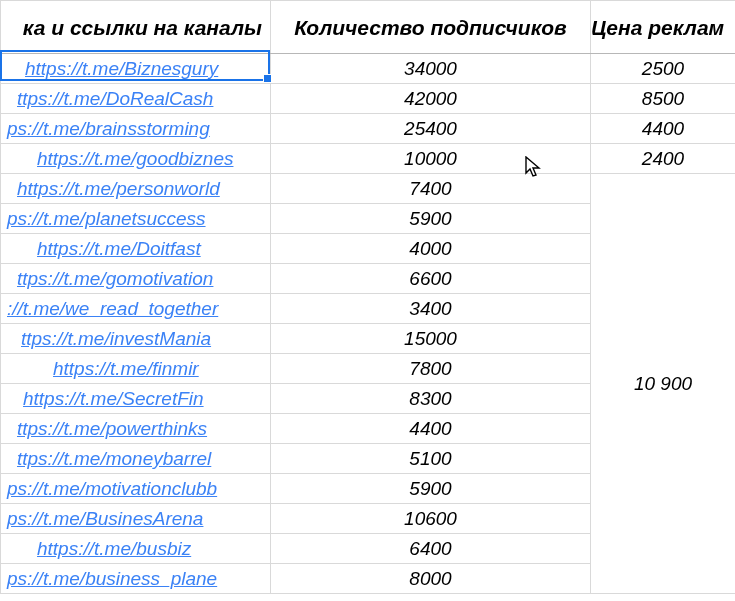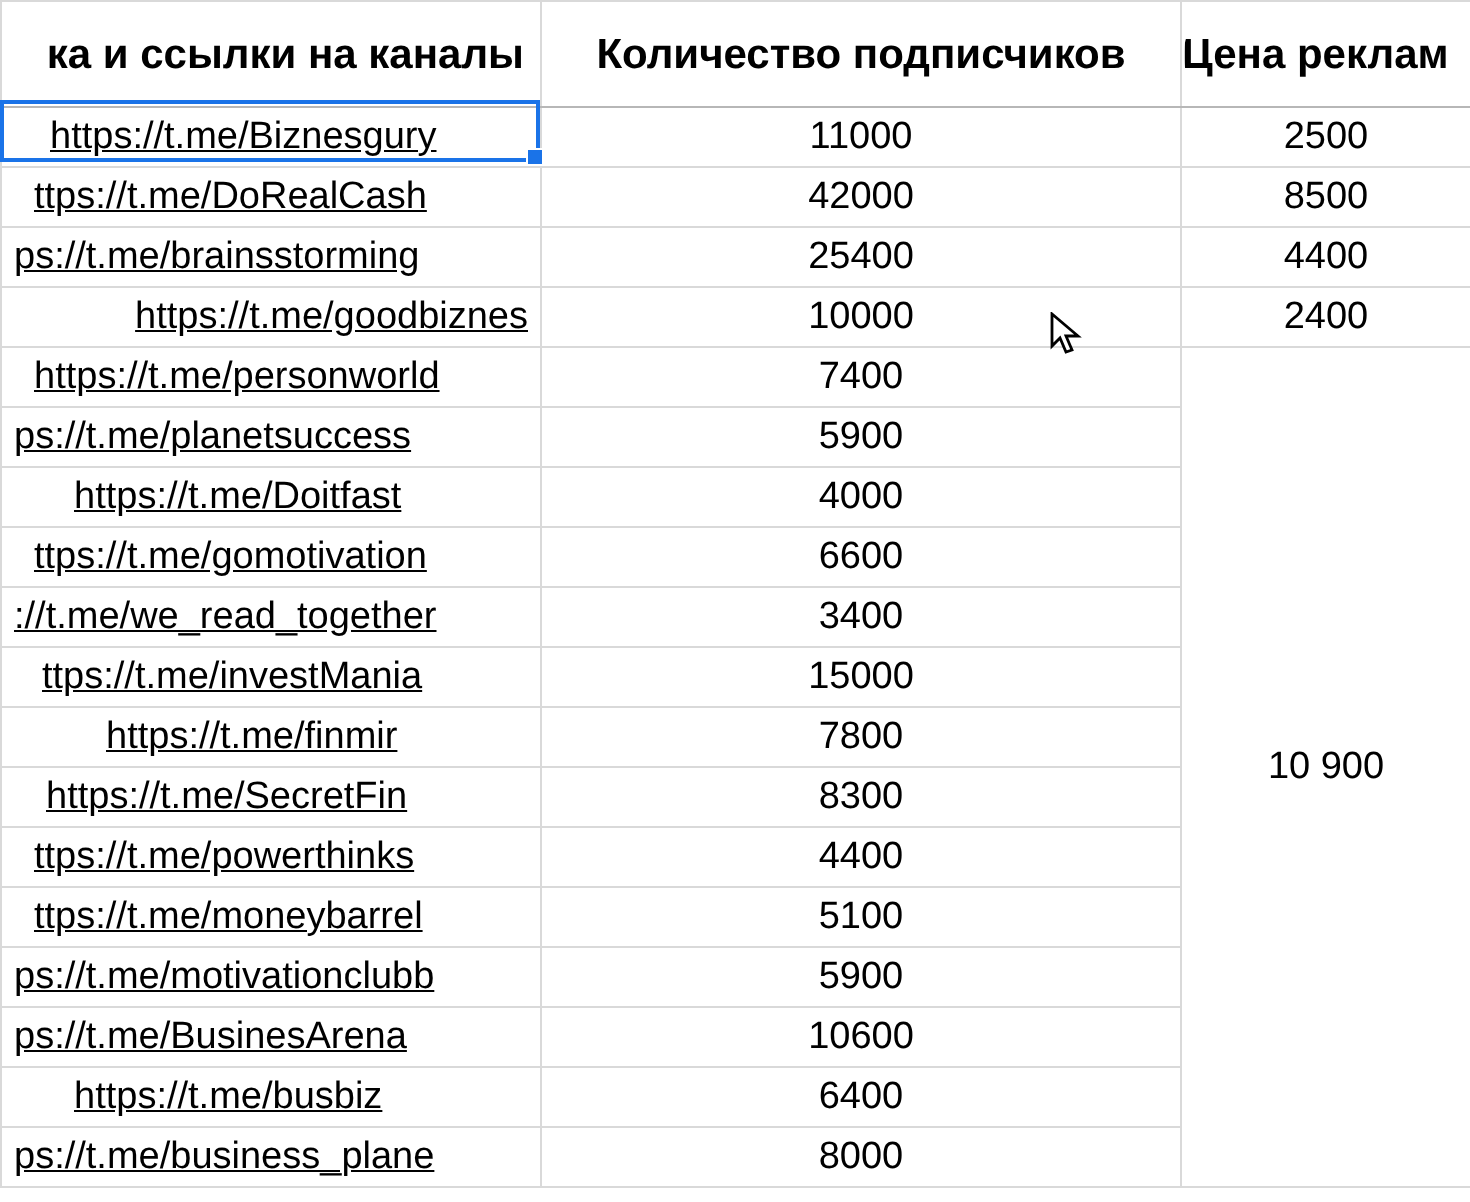--- a/index.html
+++ b/index.html
@@ -17,6 +17,7 @@
     left: 0;
     top: 0;
     width: 735px;
+    font-style: italic;
   }
   table.grid {
     border-collapse: collapse;

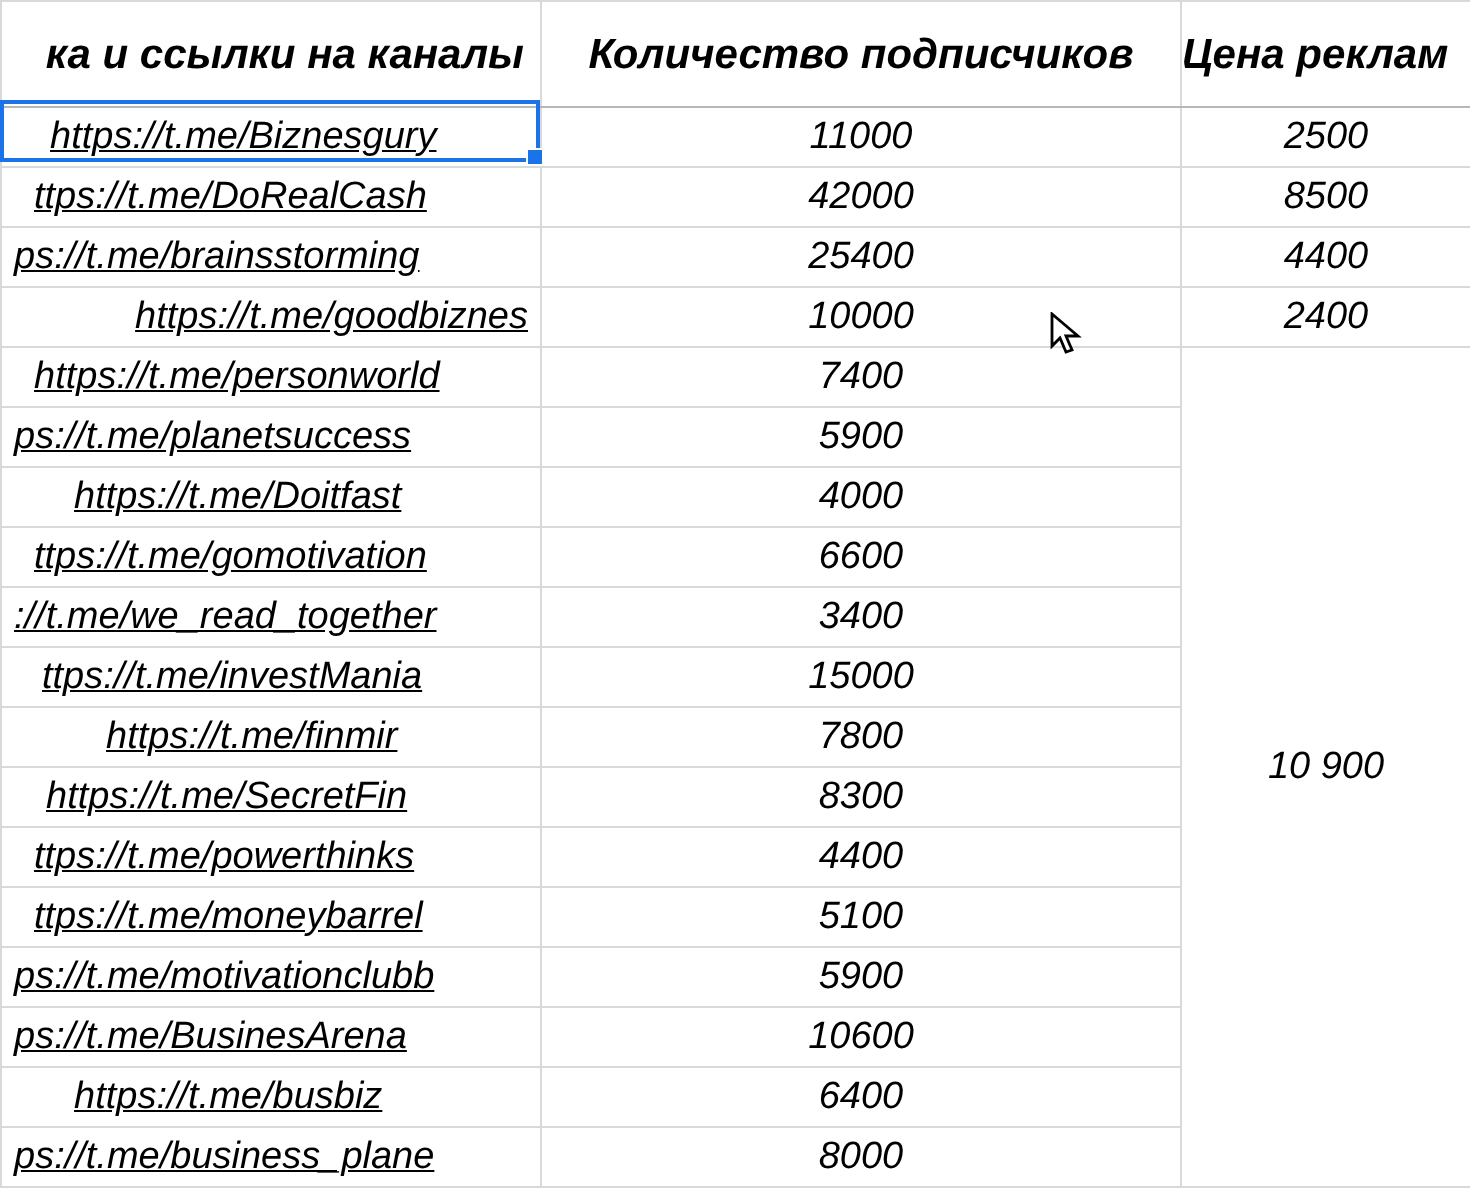--- a/index.html
+++ b/index.html
@@ -51,7 +51,7 @@
   td.colB { text-align: center; }
   td.colC { text-align: center; }
   a.link {
-    color: #000000;
+    color: #3b82f6;
     text-decoration: underline;
   }
   

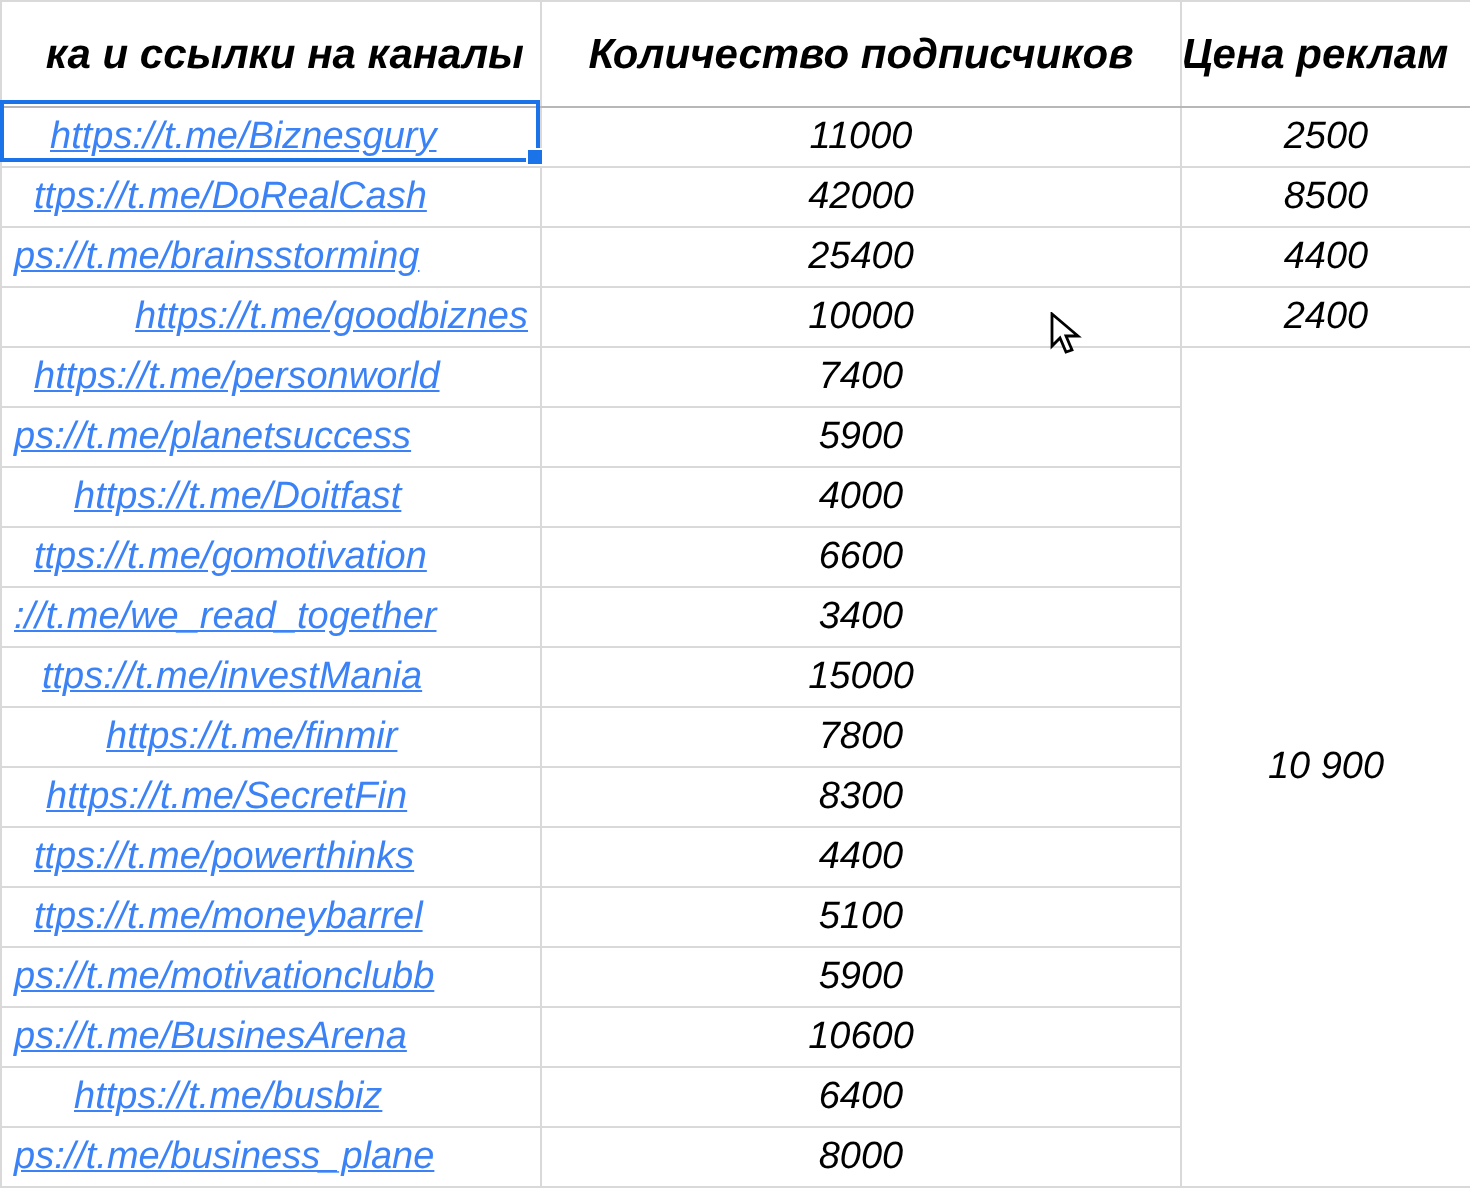--- a/index.html
+++ b/index.html
@@ -101,7 +101,7 @@
     <tbody id="tbody">
         <tr>
           <td style="text-align: left;"><a class="link" href="#" style="margin-left: 18px;">https://t.me/Biznesgury</a></td>
-          <td class="colB">11000</td>
+          <td class="colB">34000</td>
           <td class="colC">2500</td>
         </tr>
         <tr>

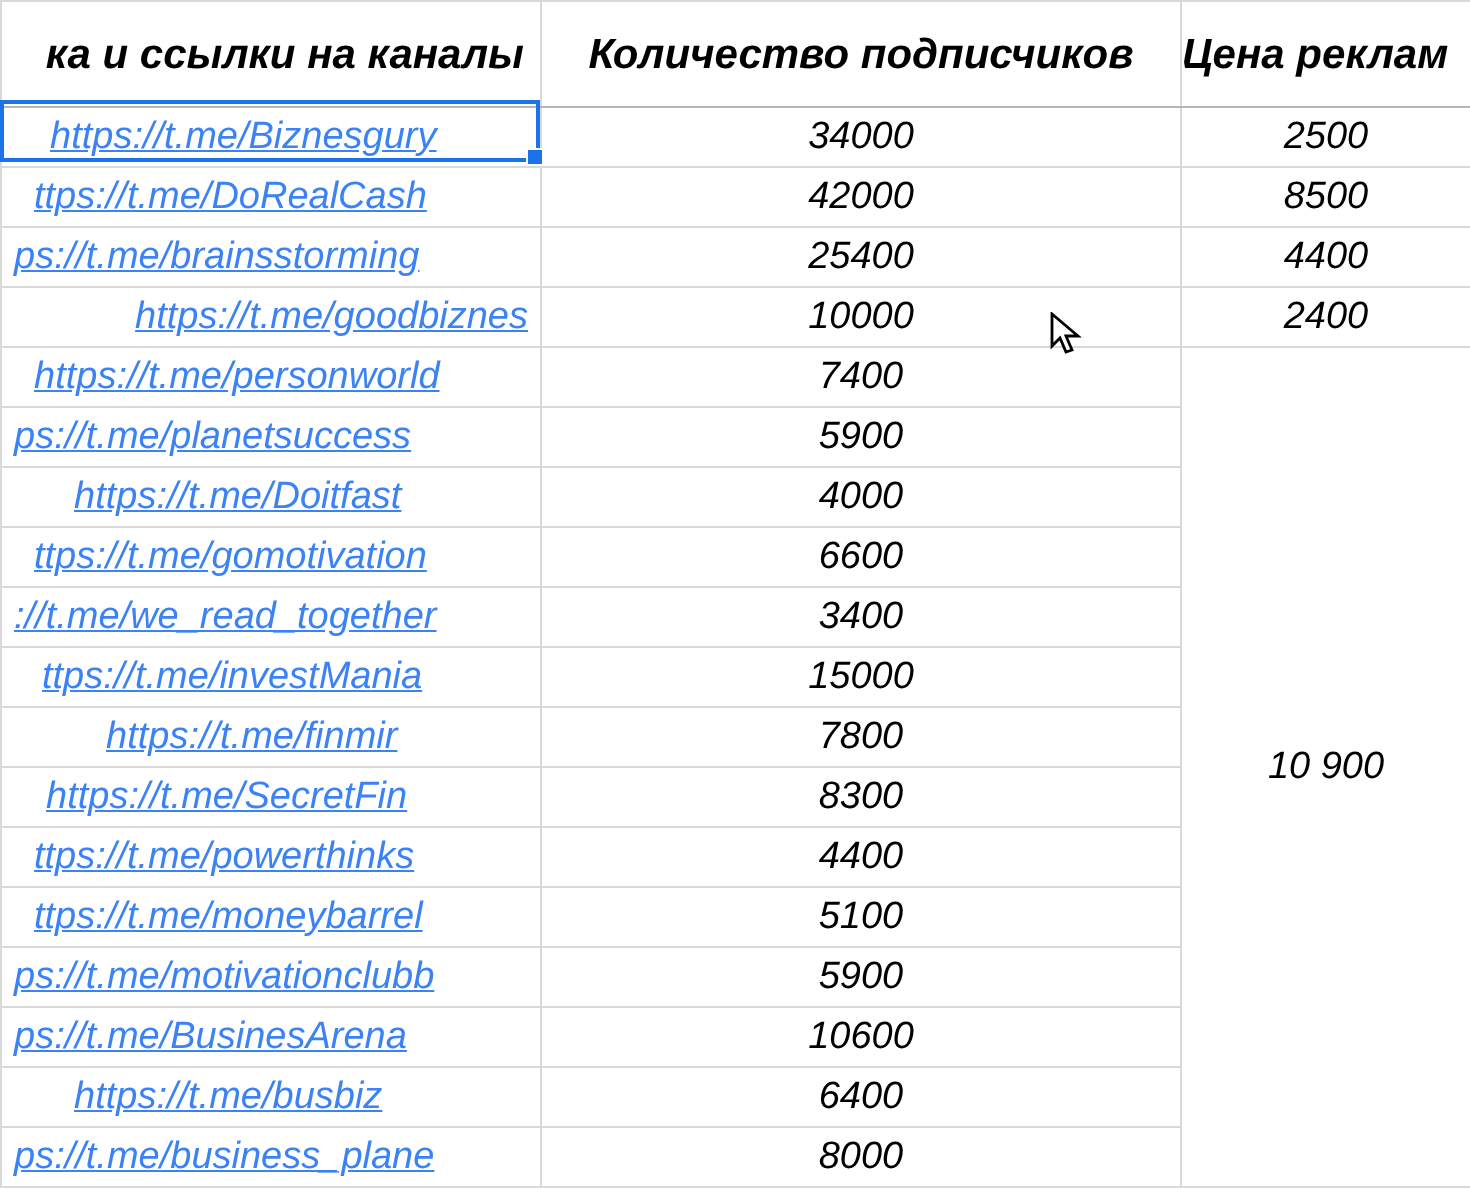--- a/index.html
+++ b/index.html
@@ -115,7 +115,7 @@
           <td class="colC">4400</td>
         </tr>
         <tr>
-          <td style="text-align: right; padding-left: 20px;"><a class="link" href="#" style="margin-left: 16px;">https://t.me/goodbiznes</a></td>
+          <td style="text-align: left; padding-left: 20px;"><a class="link" href="#" style="margin-left: 16px;">https://t.me/goodbiznes</a></td>
           <td class="colB">10000</td>
           <td class="colC">2400</td>
         </tr>

